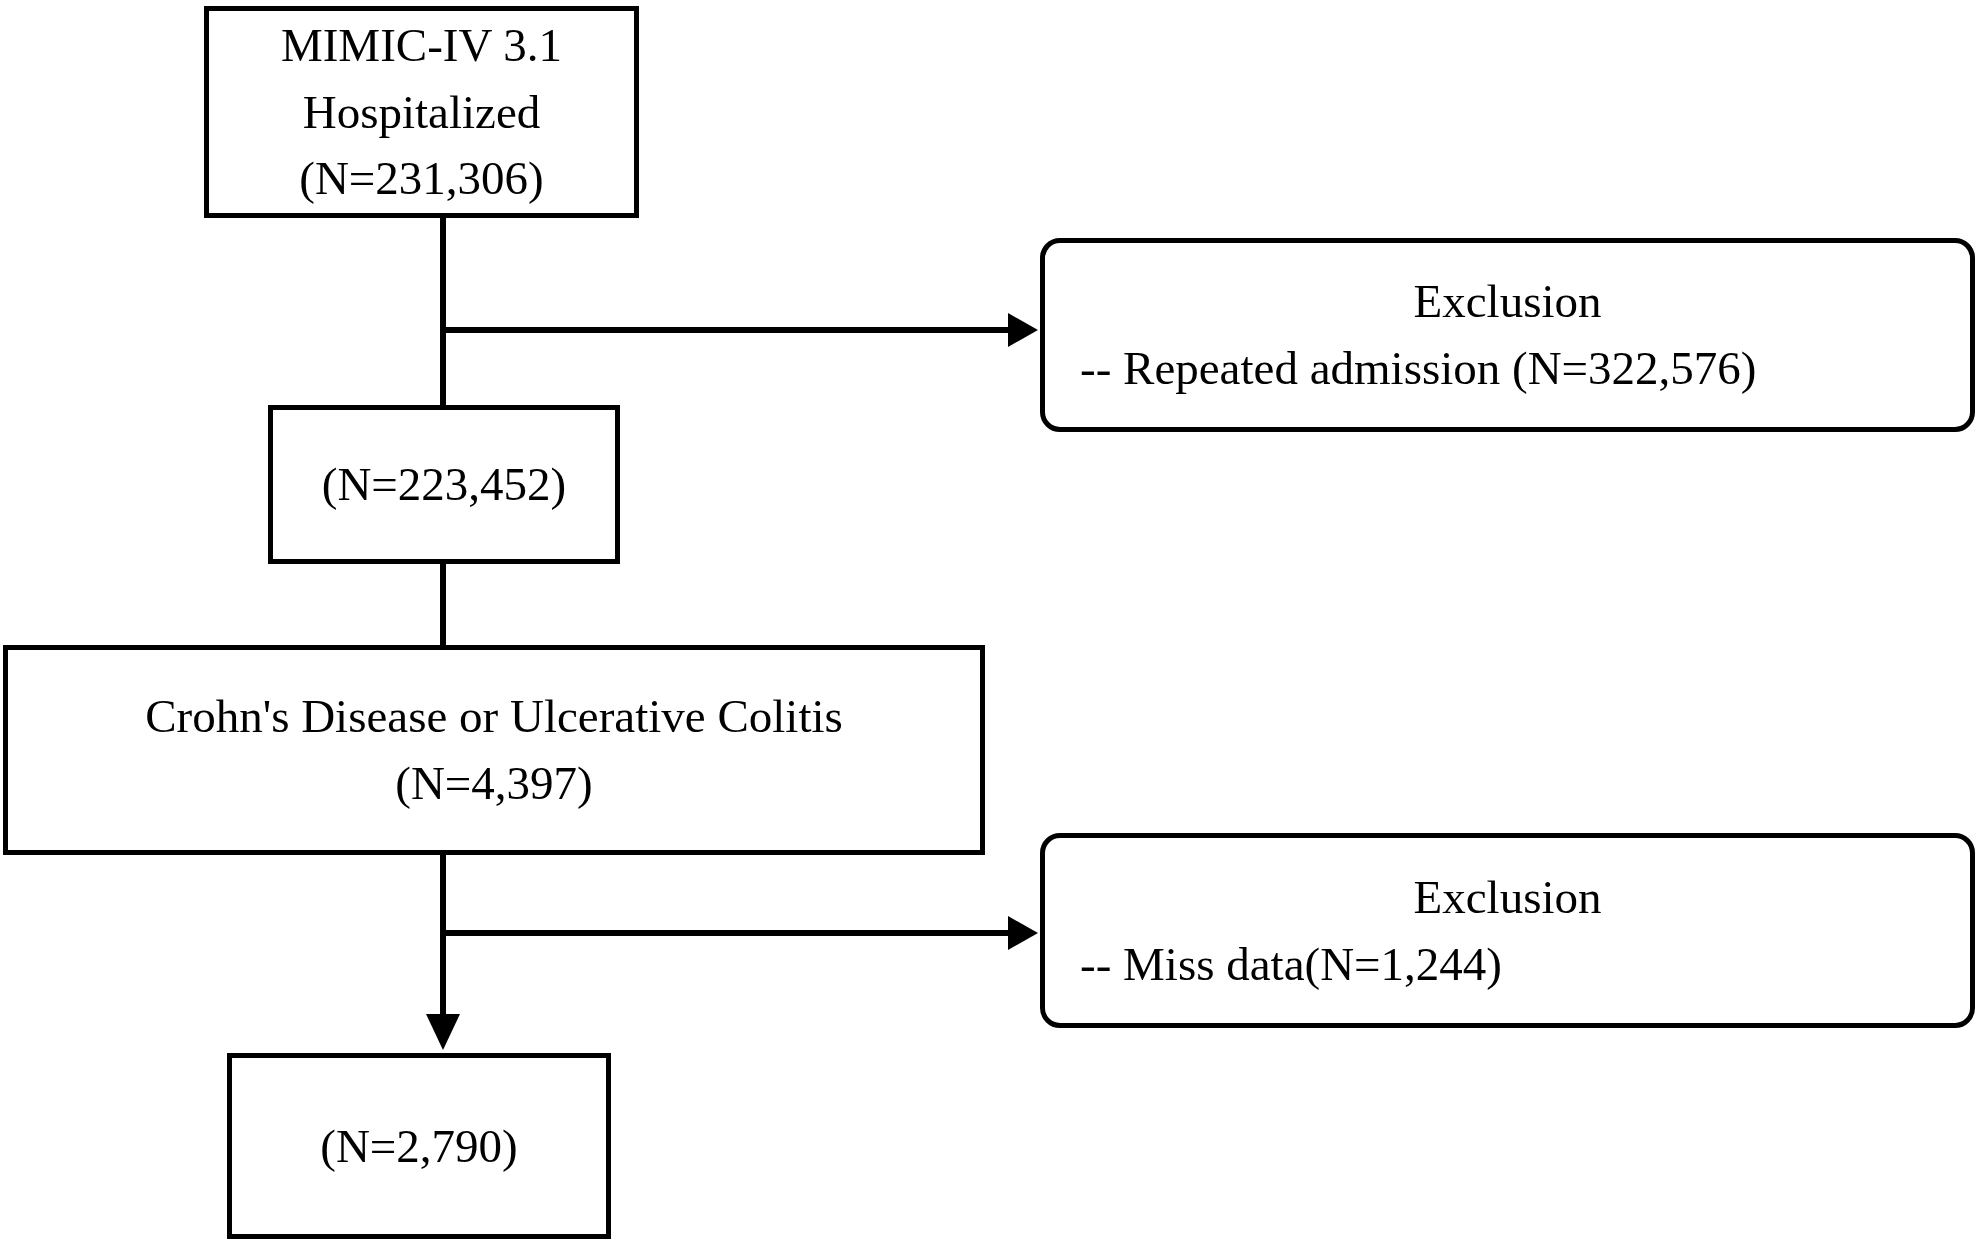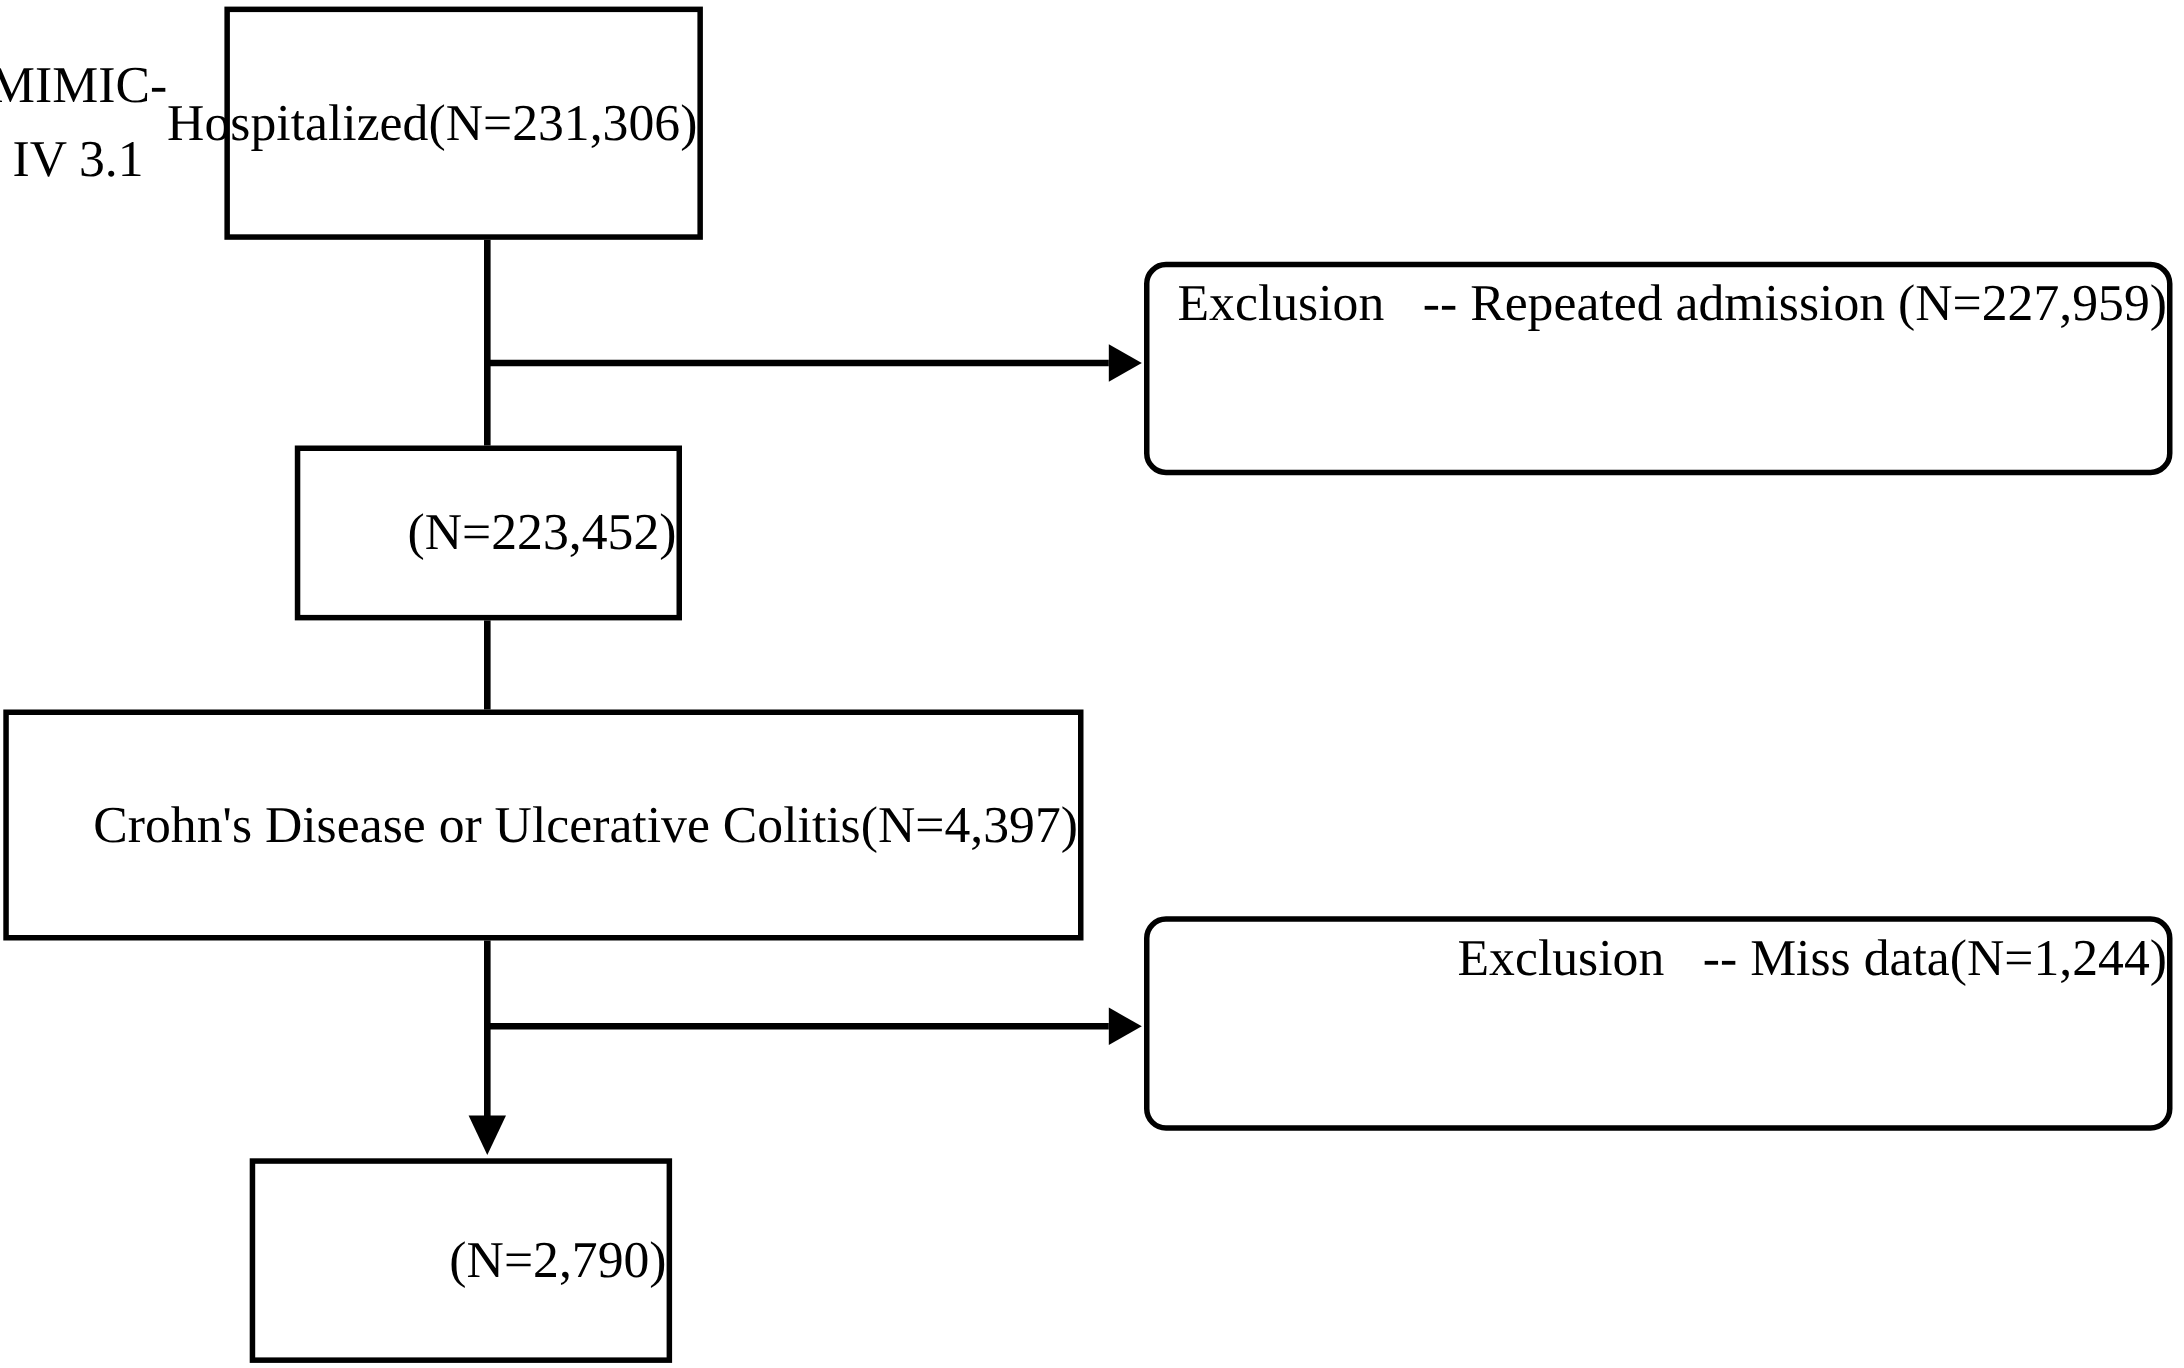--- a/index.html
+++ b/index.html
@@ -29,8 +29,8 @@
     border: 5px solid #000000;
     background: #ffffff;
     display: flex;
-    flex-direction: row;
-    justify-content: flex-end;
+    flex-direction: column;
+    justify-content: center;
     align-items: center;
     font-size: 47px;
     line-height: 1.42;

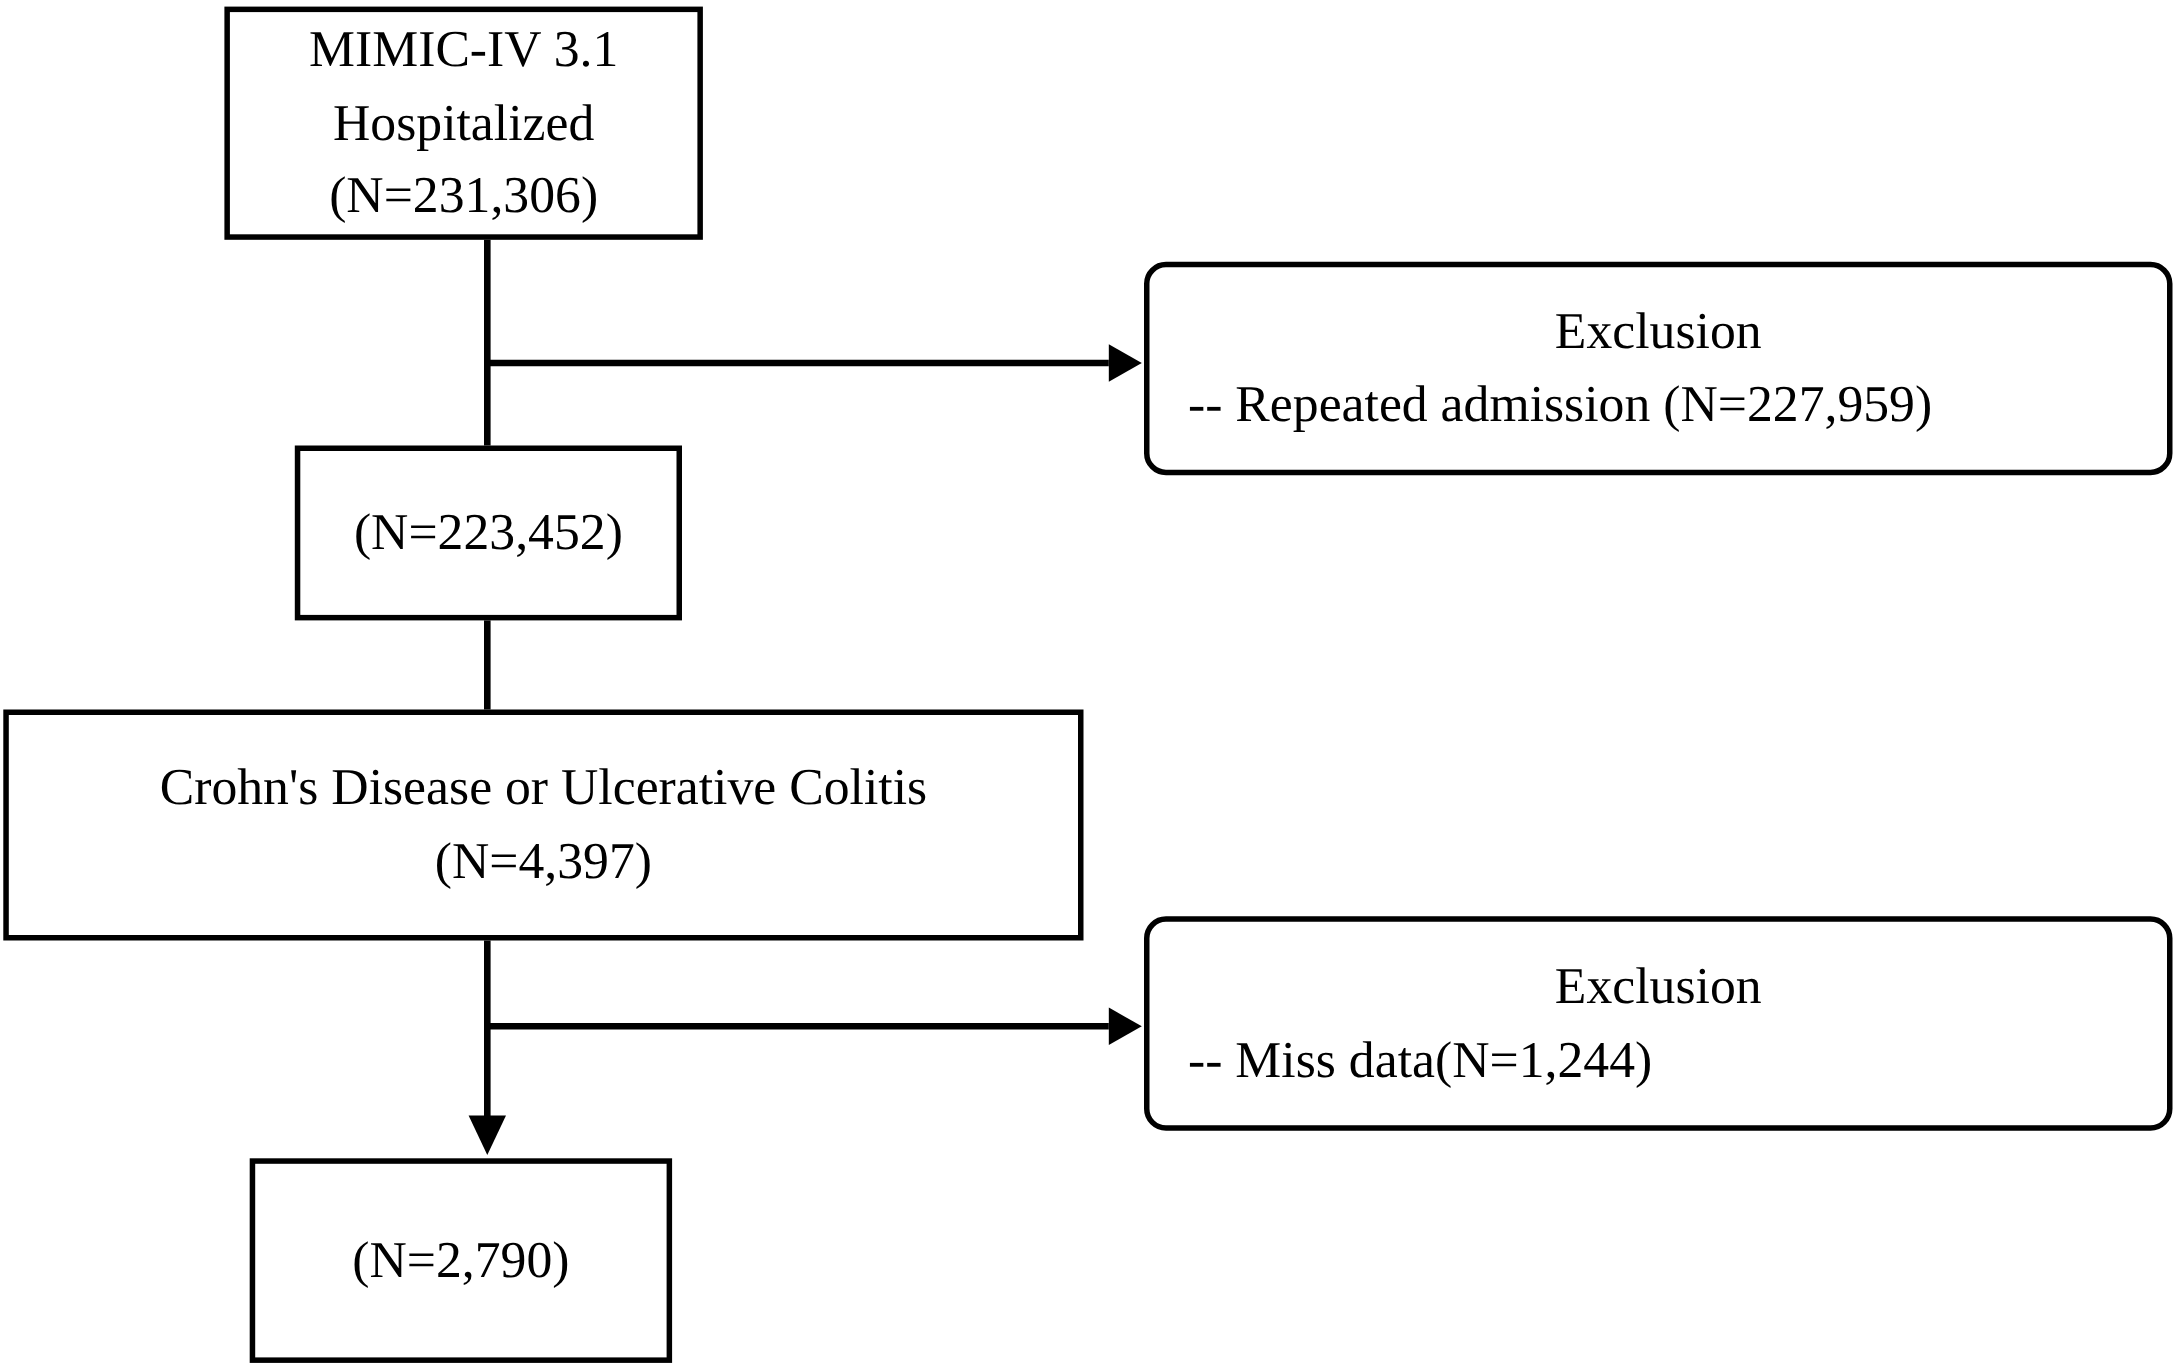--- a/index.html
+++ b/index.html
@@ -83,7 +83,7 @@
 
   <div class="node node--exclusion" id="n-excl1">
     <div class="node-title">Exclusion</div>
-    <div class="node-detail">-- Repeated admission (N=227,959)</div>
+    <div class="node-detail">-- Repeated admission (N=322,576)</div>
   </div>
 
   <div class="node" id="n-dedup">

